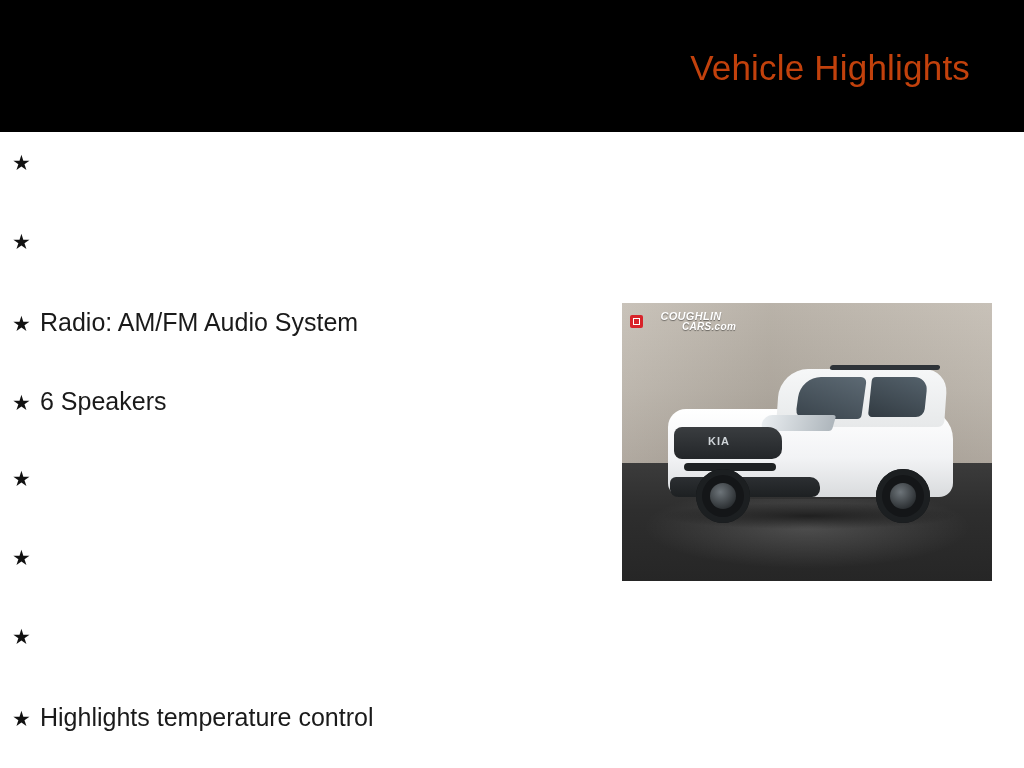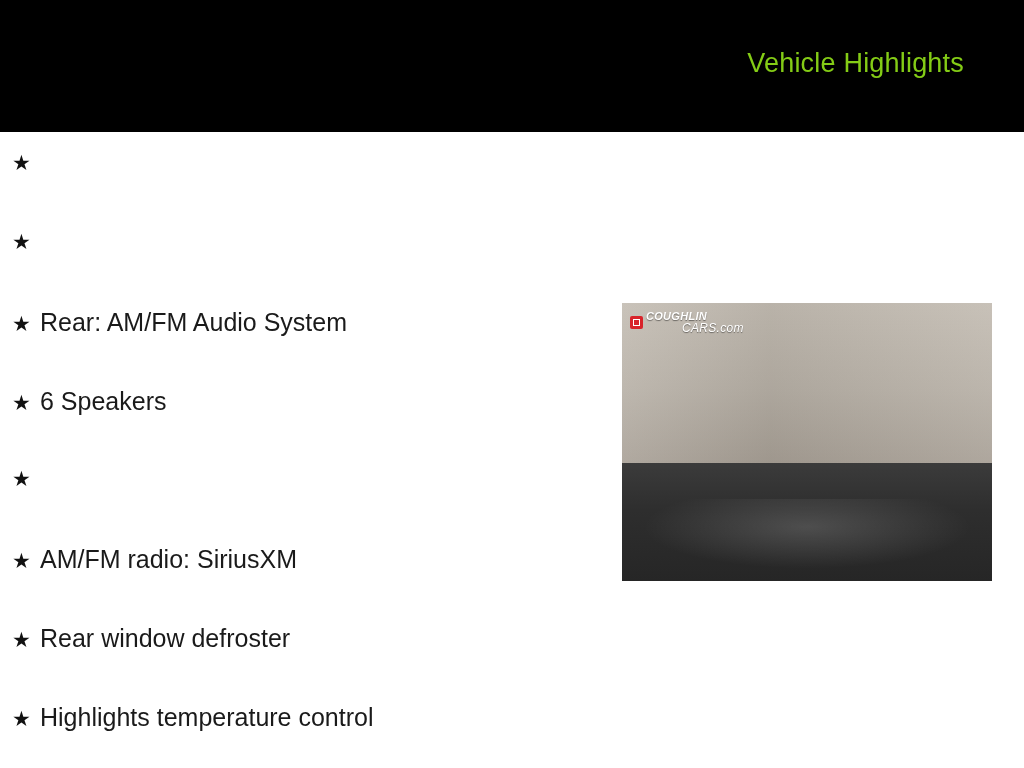--- a/index.html
+++ b/index.html
@@ -27,10 +27,10 @@
   }
   .header-title {
     position: absolute;
-    right: 60px;
+    right: 54px;
     top: 48px;
-    color: #84cc16;
-    font-size: 27px;
+    color: #c2410c;
+    font-size: 35px;
     letter-spacing: 0.2px;
     white-space: nowrap;
   }

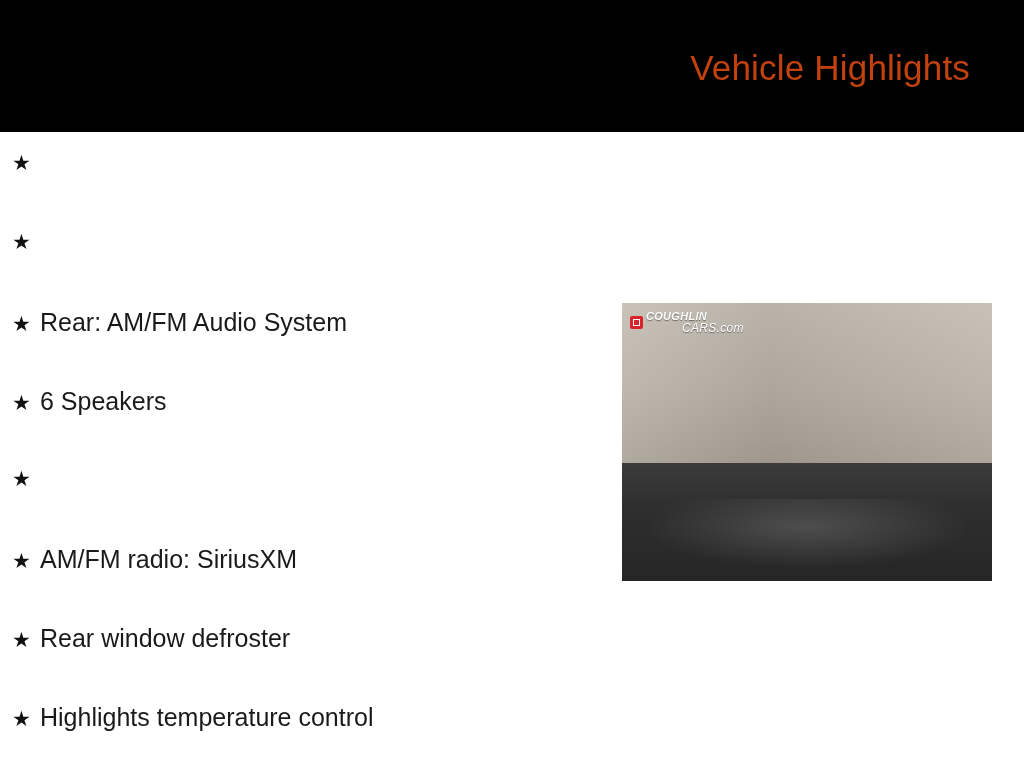--- a/index.html
+++ b/index.html
@@ -328,7 +328,7 @@
 
   <div class="hl-item">
     <span class="hl-star">★</span>
-    <span class="hl-label">Rear: AM/FM Audio System</span>
+    <span class="hl-label">Radio: AM/FM Audio System</span>
   </div>
 
   <div class="hl-item">

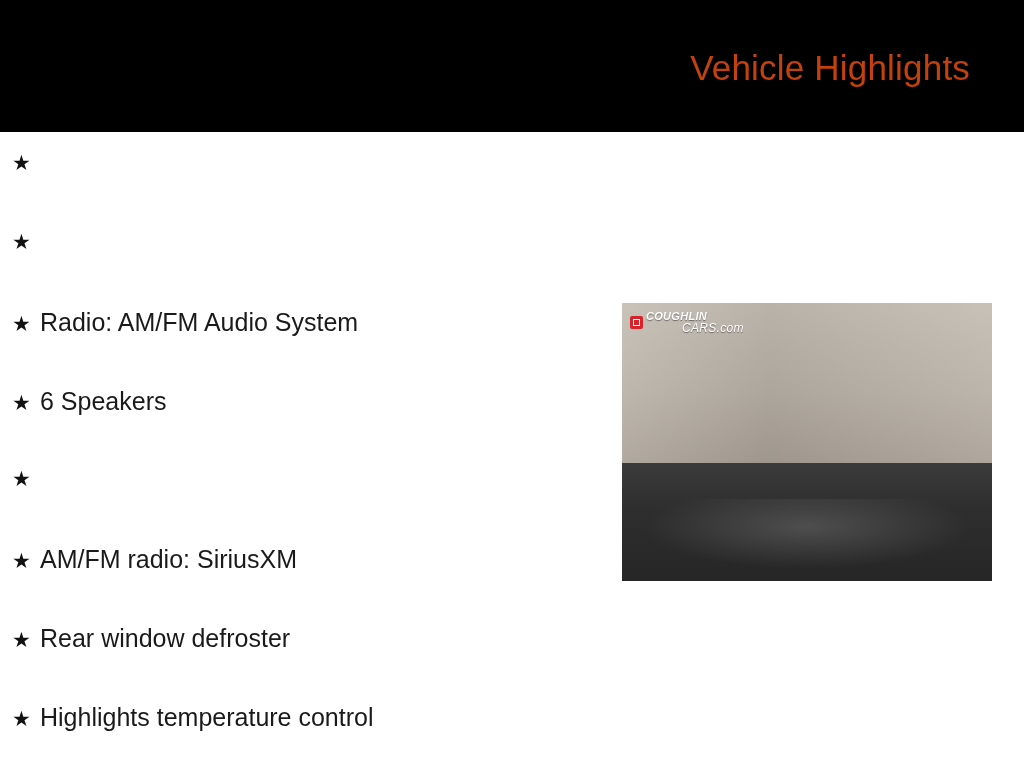--- a/index.html
+++ b/index.html
@@ -134,6 +134,7 @@
     display: flex;
     flex-direction: column;
     line-height: 1;
+    align-items: center;
   }
   .wm-line1 {
     color: #ffffff;

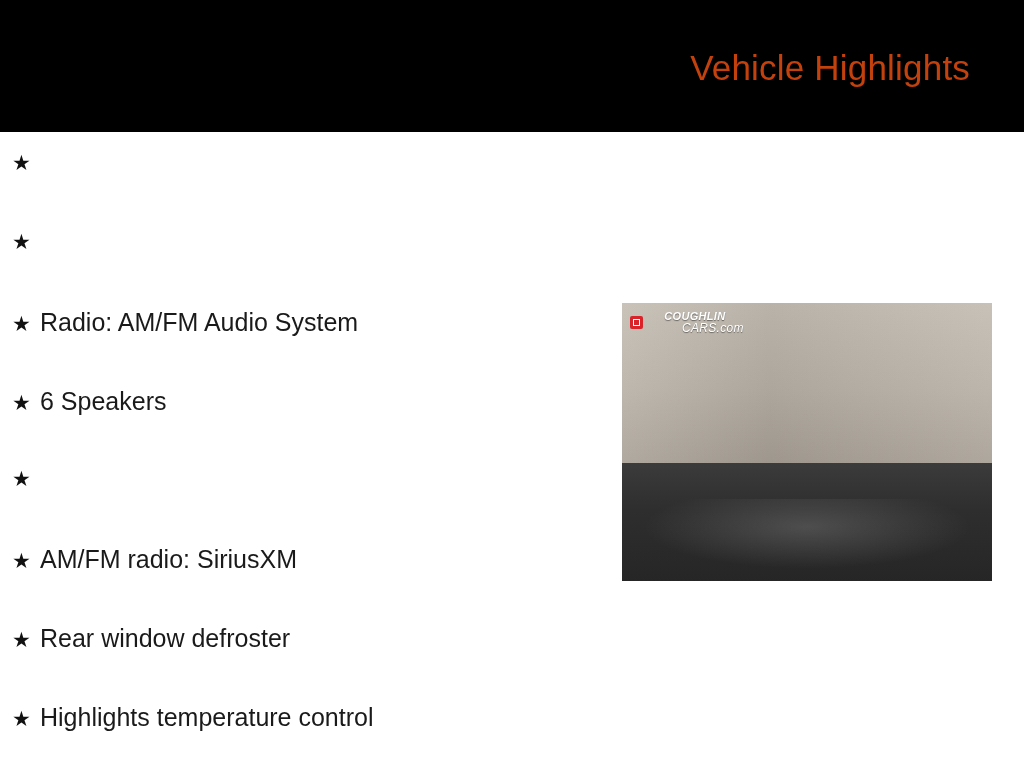--- a/index.html
+++ b/index.html
@@ -146,8 +146,8 @@
   }
   .wm-line2 {
     color: #ffffff;
-    font-size: 12px;
-    font-weight: normal;
+    font-size: 10px;
+    font-weight: bold;
     font-style: italic;
     letter-spacing: 0.3px;
     text-shadow: 0 1px 1px rgba(0,0,0,0.45);

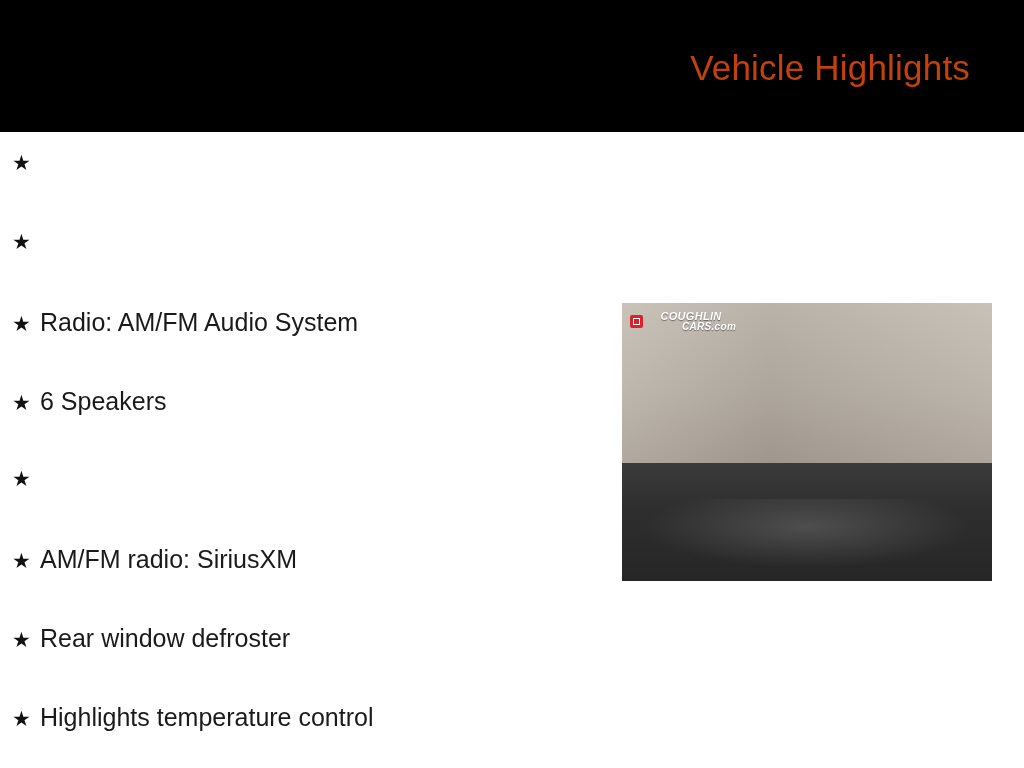--- a/index.html
+++ b/index.html
@@ -371,6 +371,23 @@
     </span>
   </div>
 
+  <div class="car">
+    <div class="car-shadow"></div>
+    <div class="arch-front"></div>
+    <div class="arch-rear"></div>
+    <div class="car-body"></div>
+    <div class="car-roof"></div>
+    <div class="car-rails"></div>
+    <div class="car-glass-a"></div>
+    <div class="car-glass-b"></div>
+    <div class="car-head"></div>
+    <div class="car-grille"></div>
+    <div class="car-logo">KIA</div>
+    <div class="car-grille-bar"></div>
+    <div class="car-lower"></div>
+    <div class="wheel wheel-front"></div>
+    <div class="wheel wheel-rear"></div>
+  </div>
 </div>
 
 </body></html>

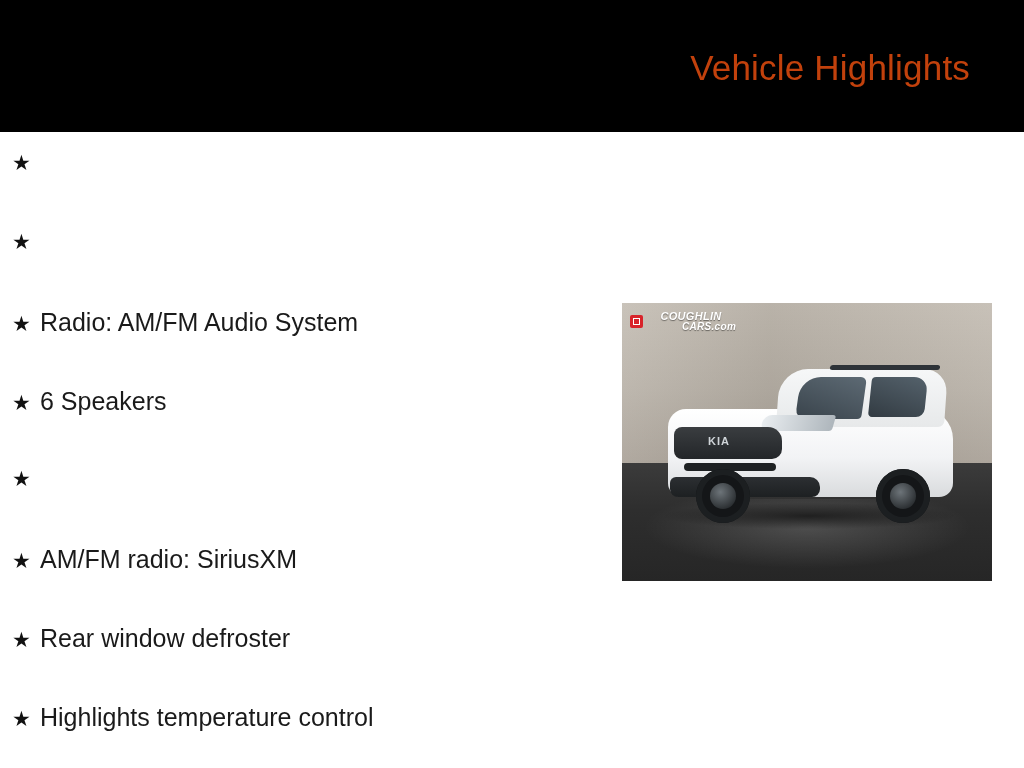--- a/index.html
+++ b/index.html
@@ -343,7 +343,6 @@
 
   <div class="hl-item">
     <span class="hl-star">★</span>
-    <span class="hl-label">AM/FM radio: SiriusXM</span>
   </div>
 
   <div class="hl-item">

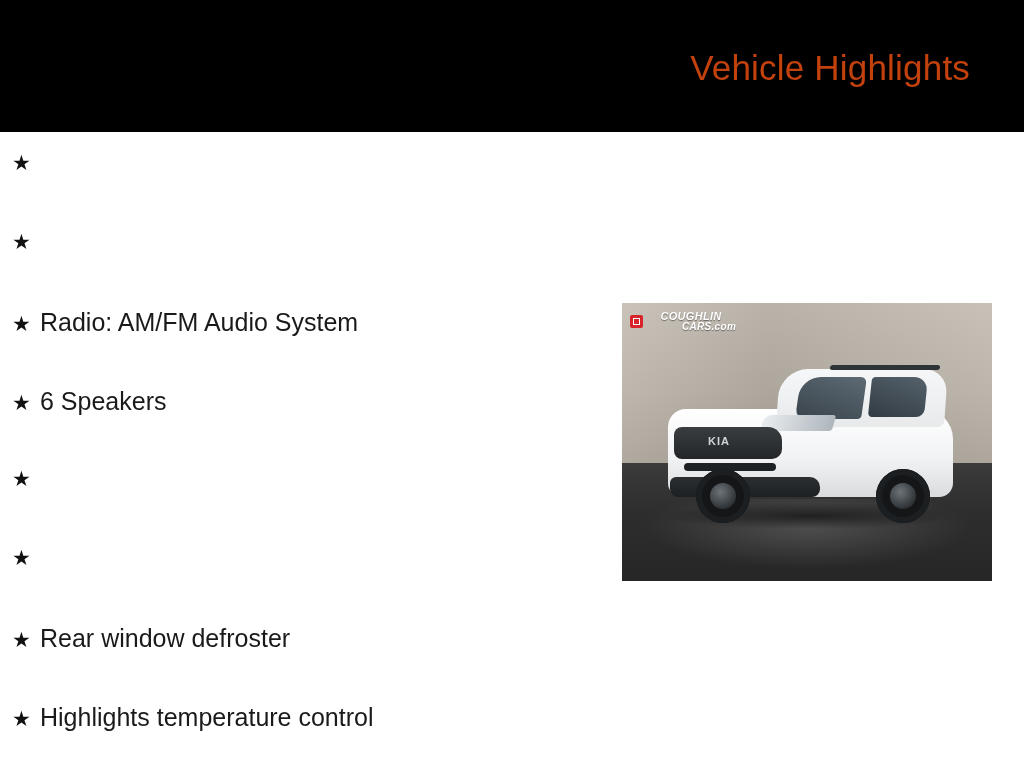--- a/index.html
+++ b/index.html
@@ -347,7 +347,6 @@
 
   <div class="hl-item">
     <span class="hl-star">★</span>
-    <span class="hl-label">Rear window defroster</span>
   </div>
 
   <div class="hl-item">

